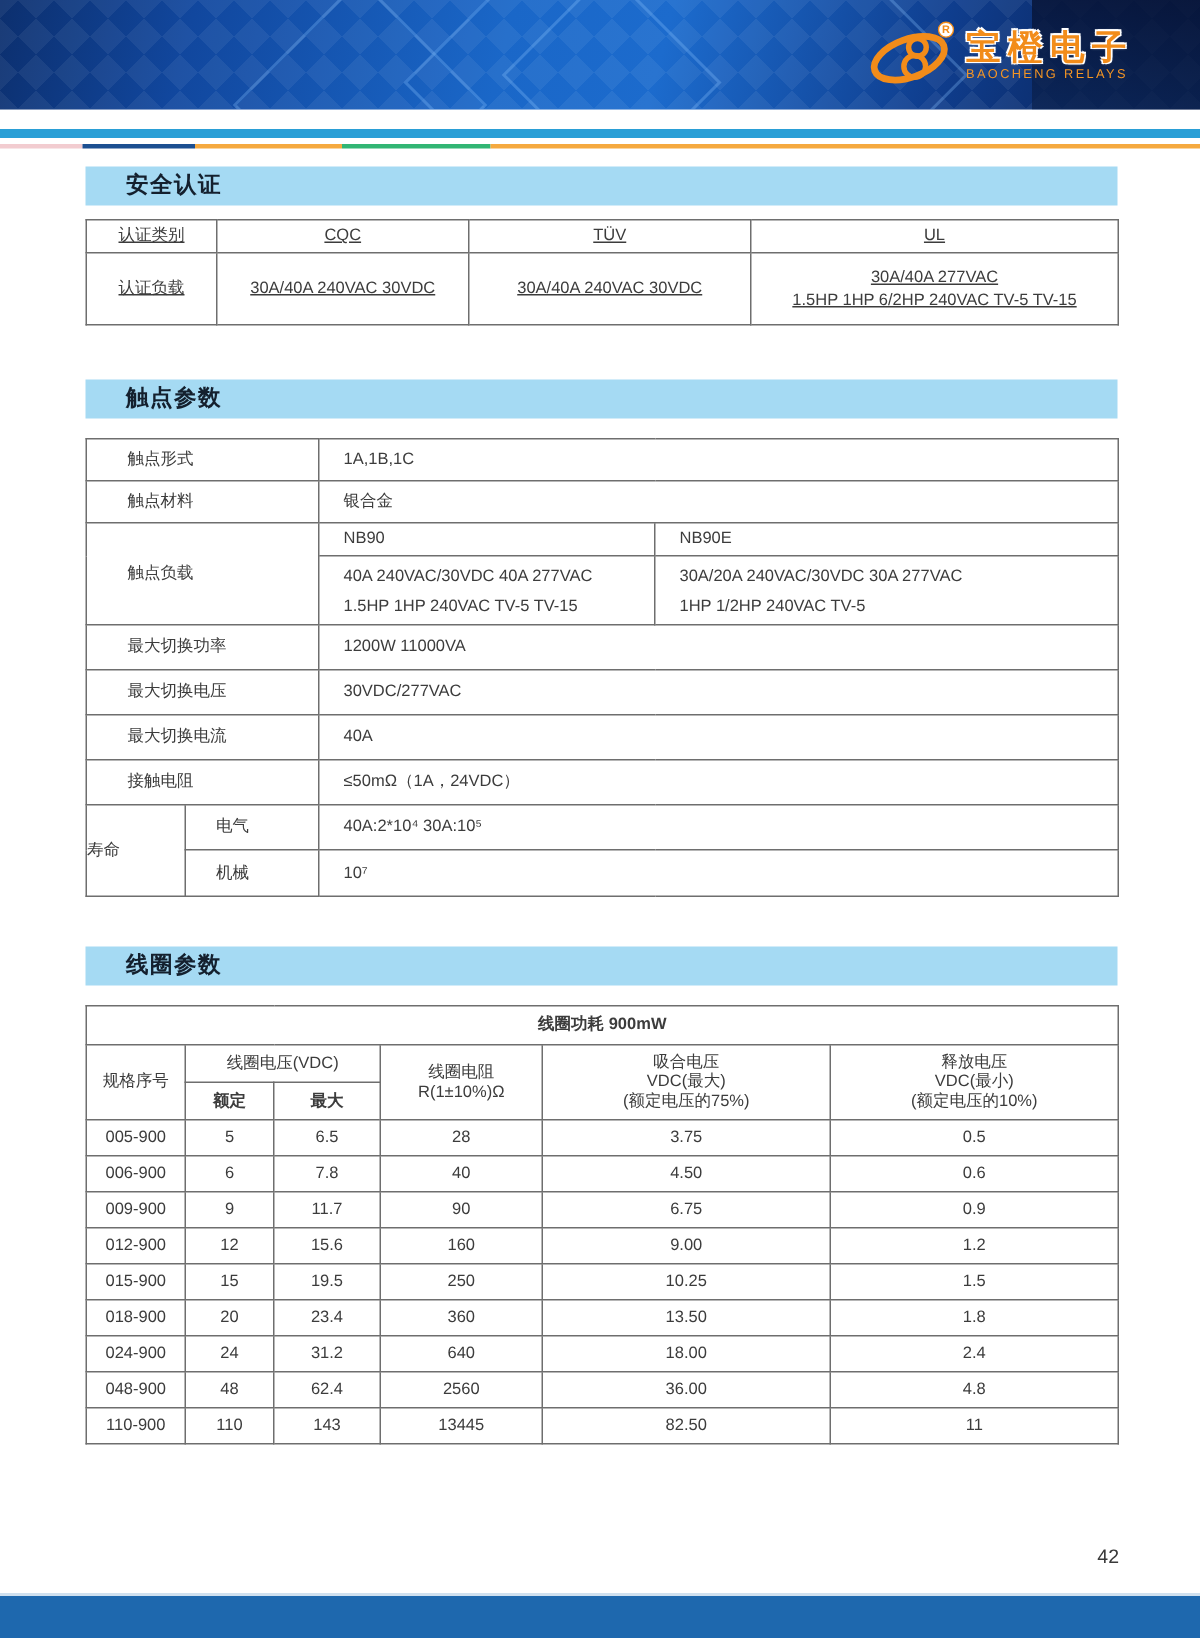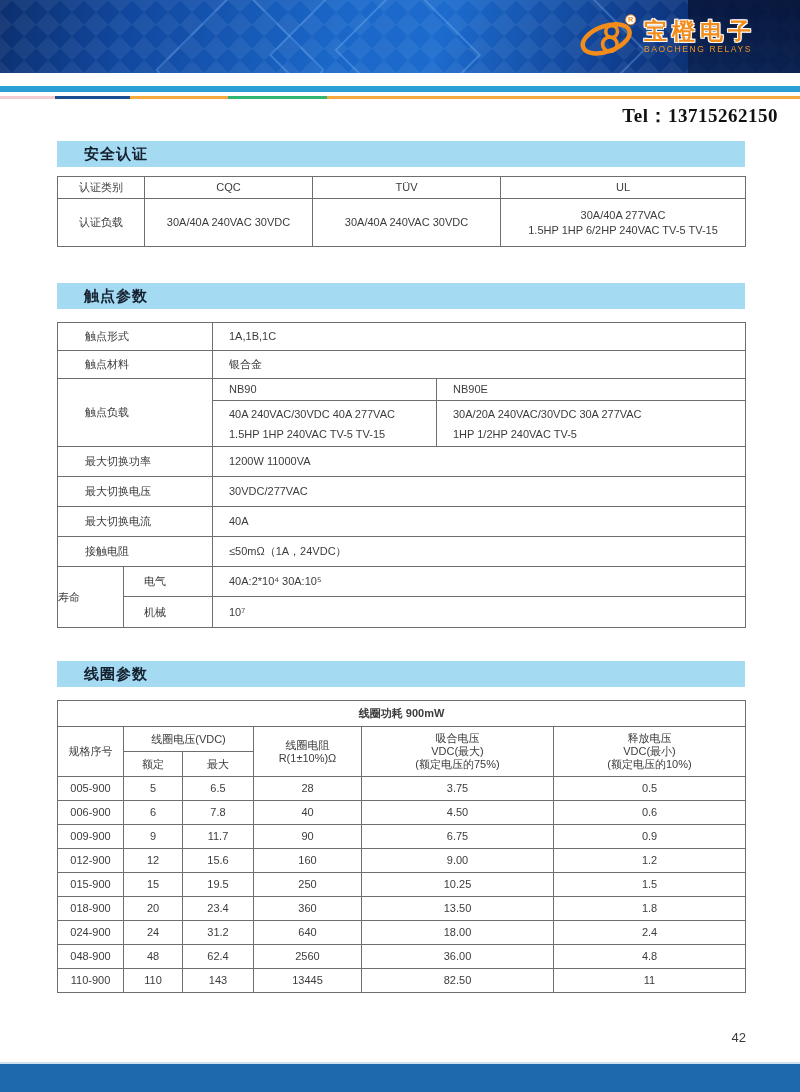--- a/index.html
+++ b/index.html
@@ -138,7 +138,6 @@
       <span style="background: rgb(245, 169, 63); width: 59.1%;"></span>
     </div>
 
-  <div class="tel-line">Tel：13715262150</div>
 
   <div class="section-bar sb-safety">安全认证</div>
 

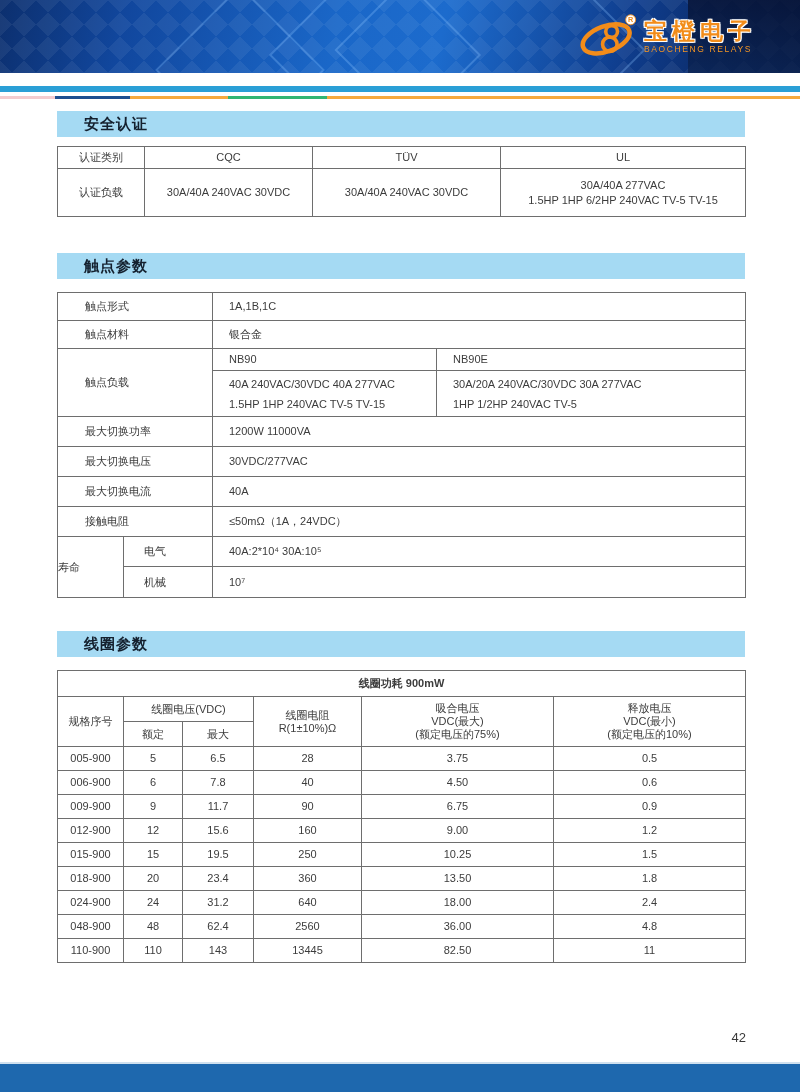--- a/index.html
+++ b/index.html
@@ -74,7 +74,7 @@
 
   
   .t-safety { margin-top:9px; }
-  .t-safety td { text-align:center; vertical-align:middle; line-height:15px; }
+  .t-safety td { text-align:center; vertical-align:middle; line-height:15px;text-decoration:underline; }
   .t-safety .hrow td { height:22px; }
   .t-safety .vrow td { height:48px; }
 

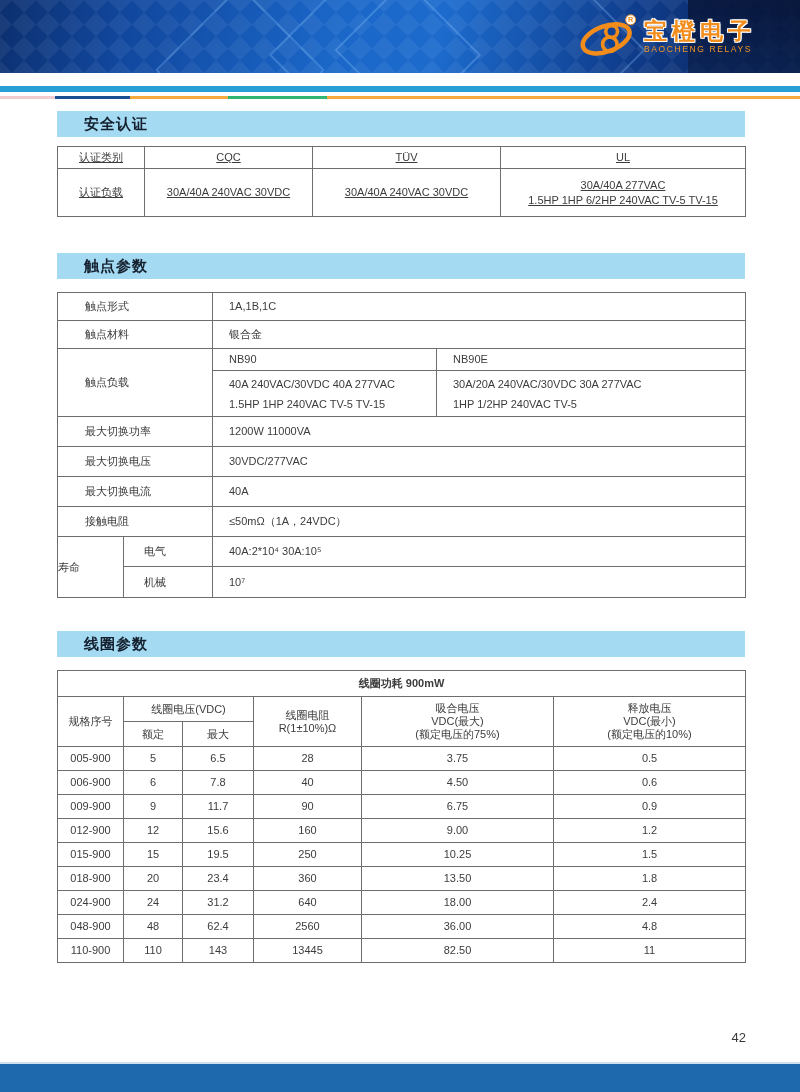--- a/index.html
+++ b/index.html
@@ -91,7 +91,7 @@
   .t-coil td { text-align:center; vertical-align:middle; line-height:13px; padding:2px 0; }
   .t-coil .power td { height:26px;font-weight:bold; }
   .t-coil .h2 td { height:25px; }
-  .t-coil .h3 td { height:25px; }
+  .t-coil .h3 td { height:25px;font-weight:bold; }
   .t-coil tbody td { height:24px; }
 
   

